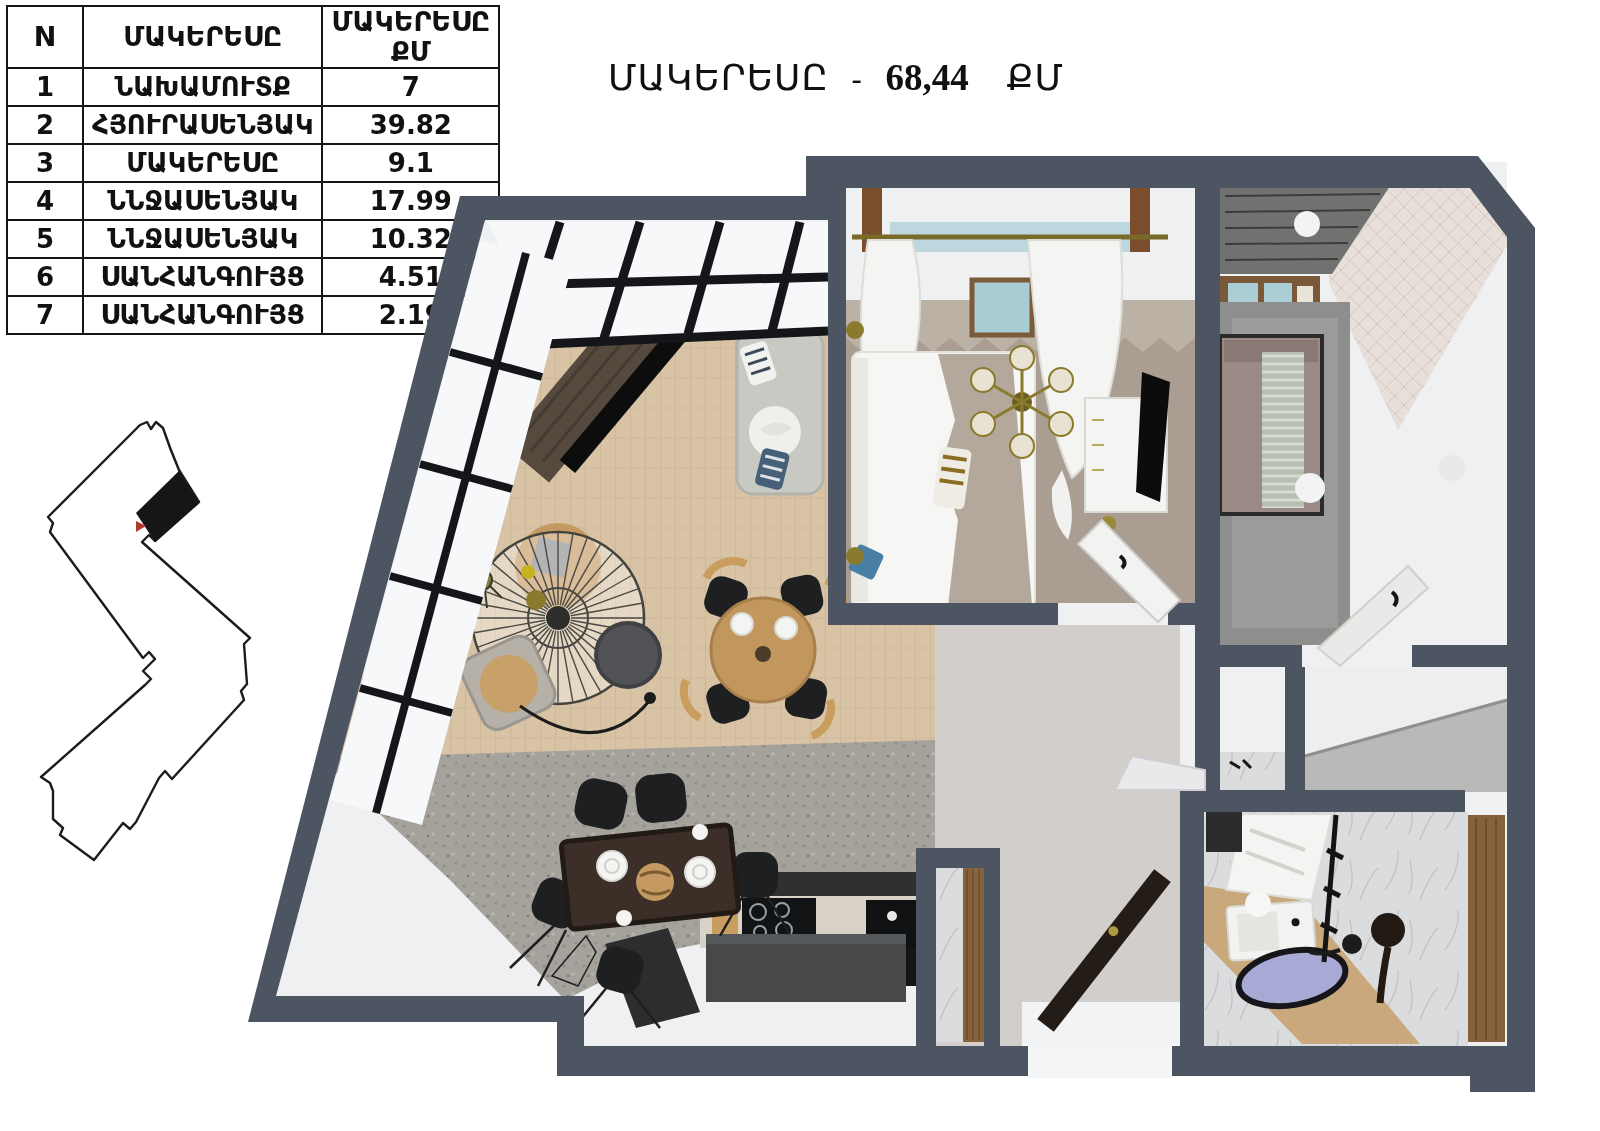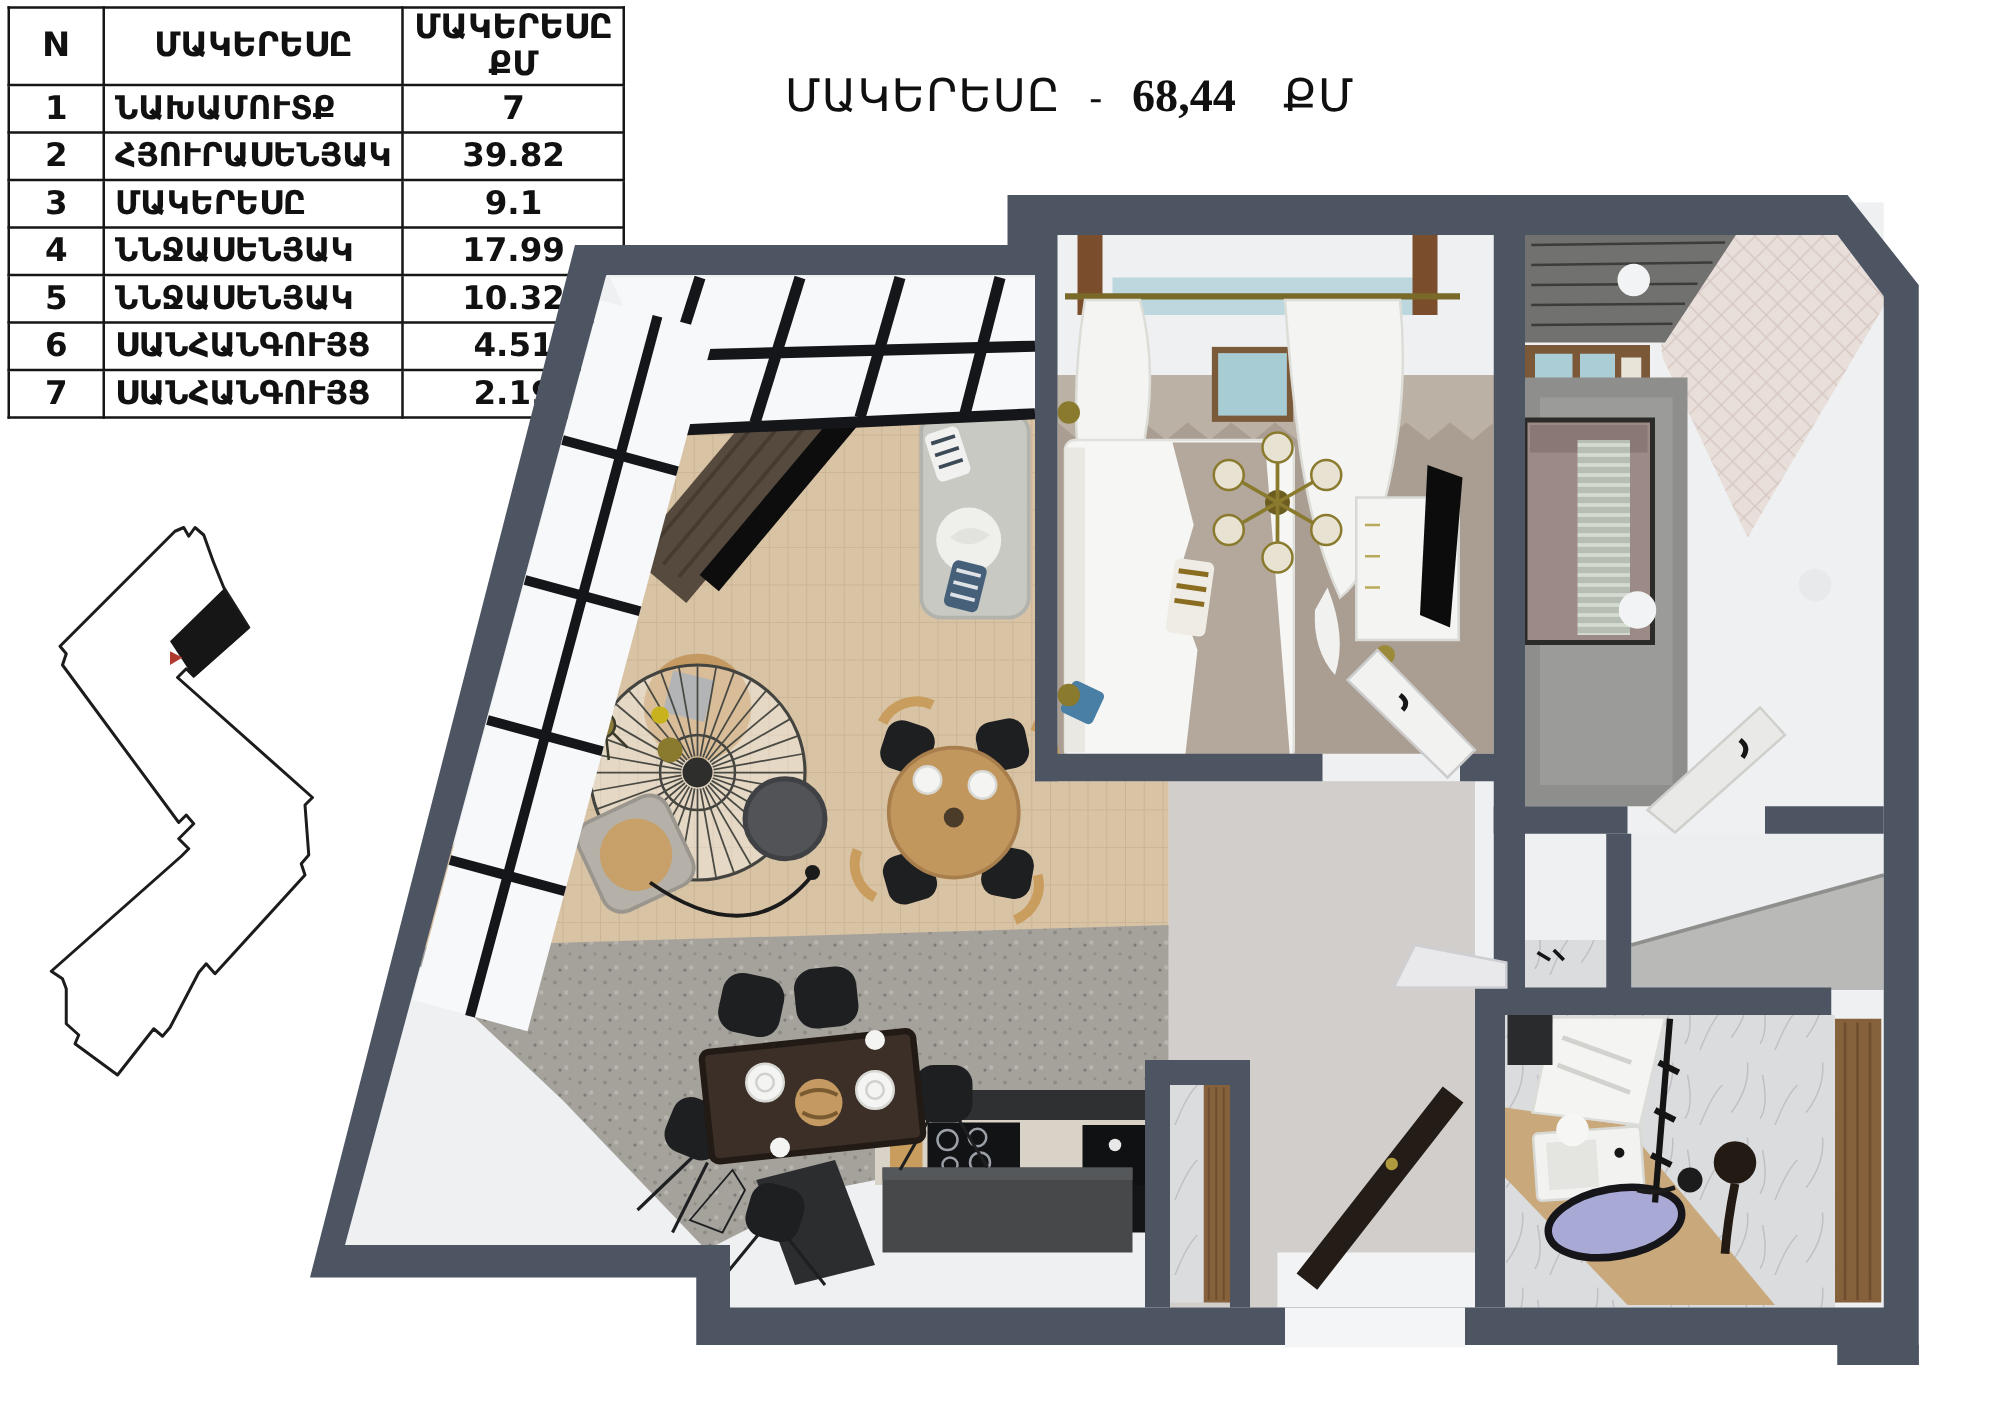--- a/index.html
+++ b/index.html
@@ -13,7 +13,7 @@
   #area-table th{font-size:27px;line-height:30px;text-align:center;}
   #area-table td{font-size:26px;height:36px;line-height:36px;}
   .col-n{width:58px;text-align:center;}
-  .col-name{width:218px;text-align:left;}
+  .col-name{width:218px;text-align:center;}
   .col-area{width:158px;text-align:center;}
   #green-artifact{position:absolute;left:455px;top:268px;width:3px;height:58px;
               background:#9fd4a8;opacity:.85;}

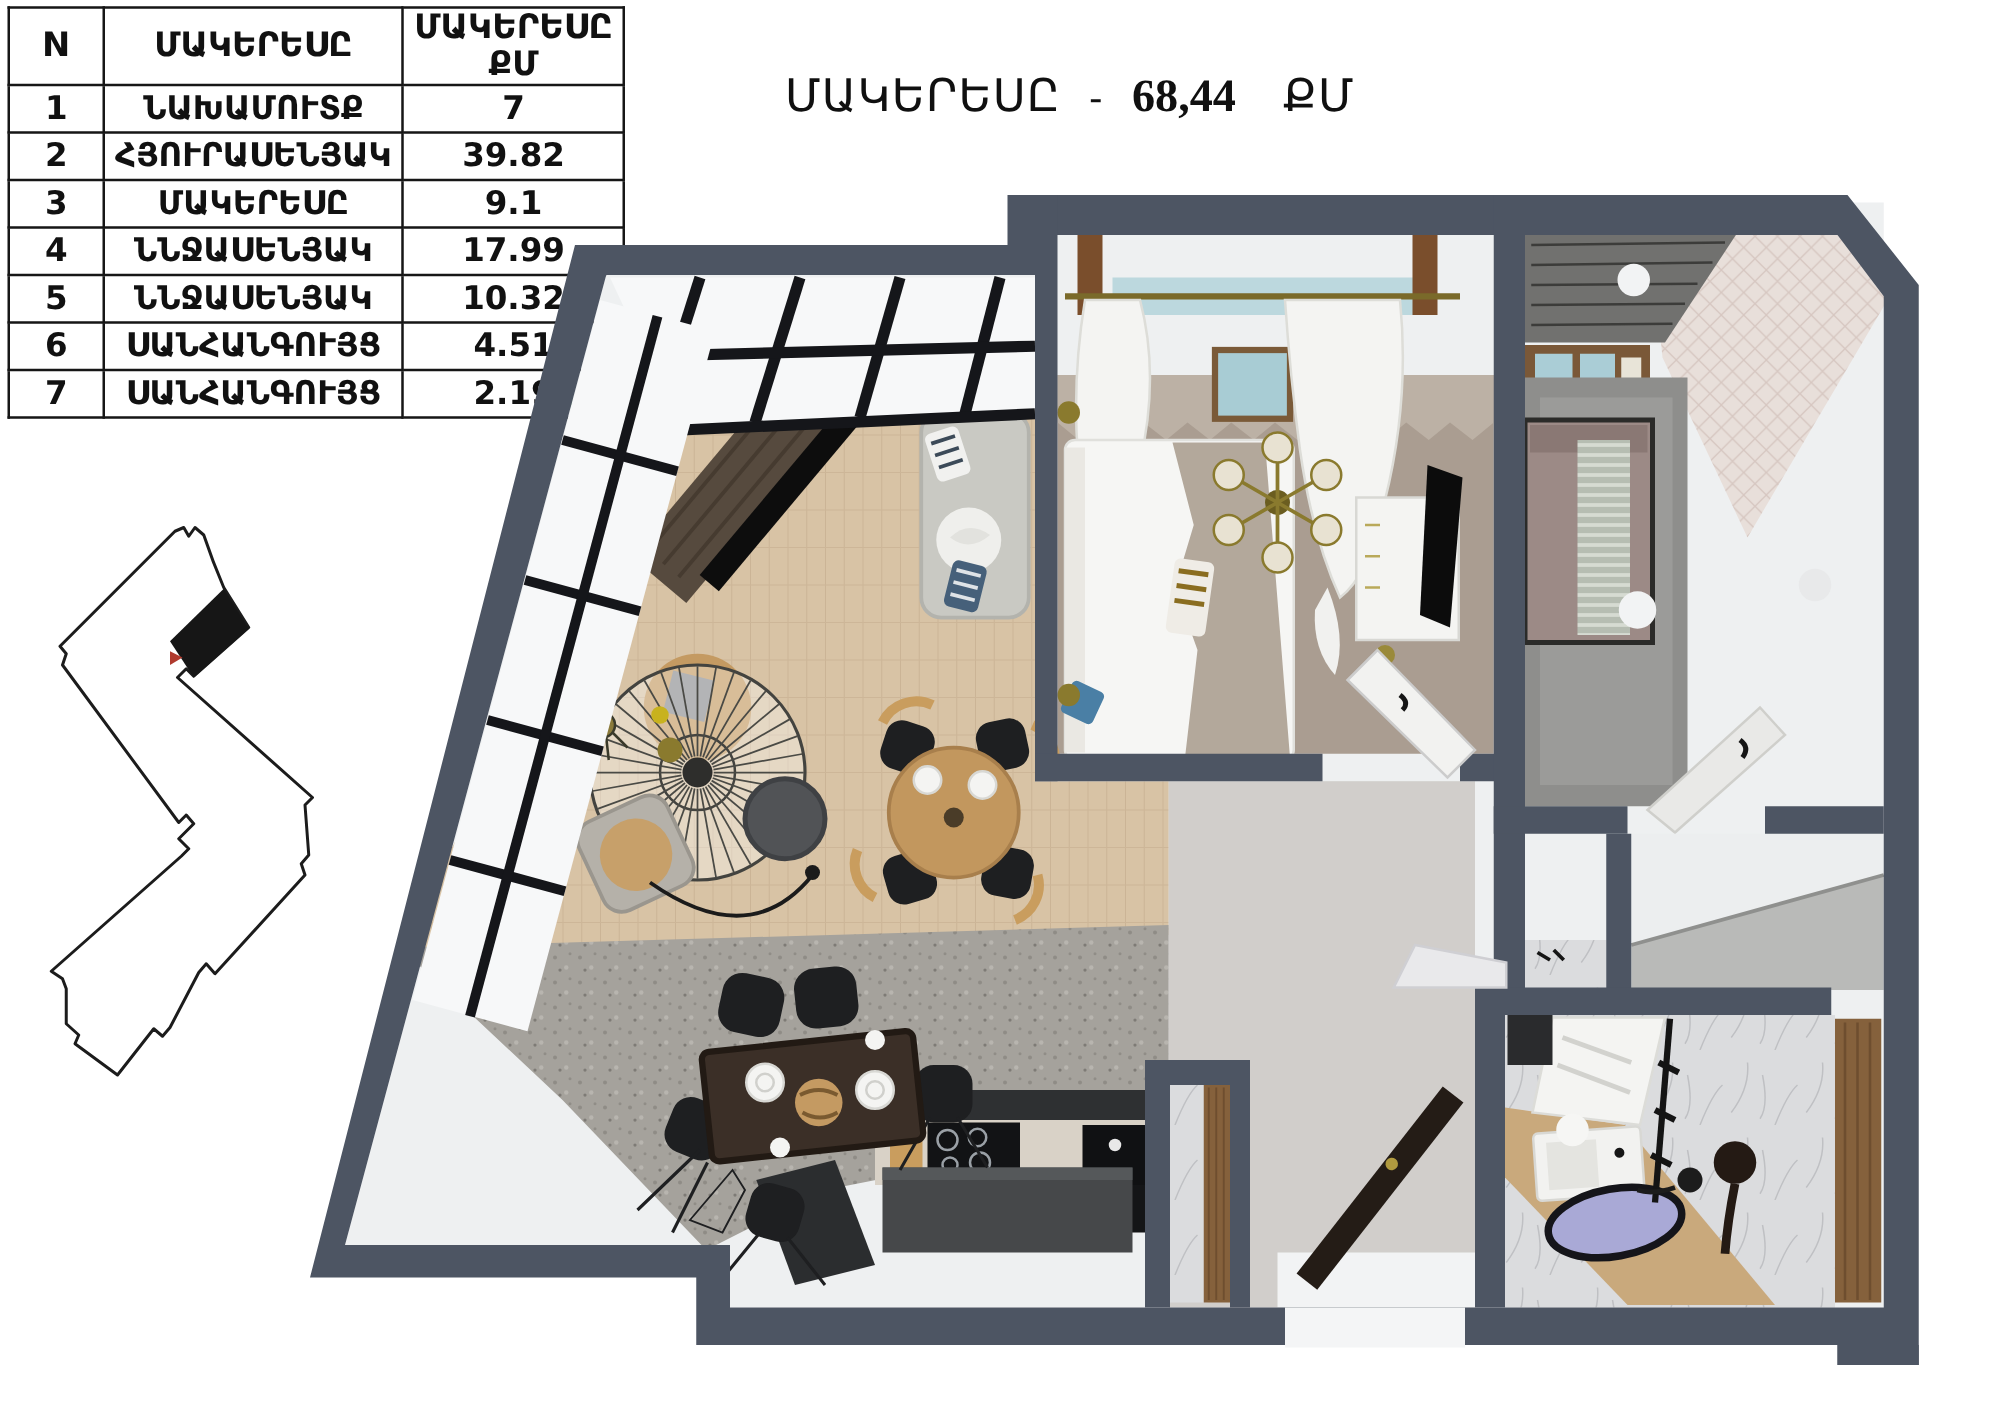--- a/index.html
+++ b/index.html
@@ -18,7 +18,7 @@
   #green-artifact{position:absolute;left:455px;top:268px;width:3px;height:58px;
               background:#9fd4a8;opacity:.85;}
   
-  #plan-title{position:absolute;left:628px;top:56px;font-size:36px;color:#101010;
+  #plan-title{position:absolute;left:608px;top:56px;font-size:36px;color:#101010;
               letter-spacing:1px;white-space:nowrap;}
   #plan-title .t-label,#plan-title .t-unit{font-family:"DejaVu Sans",sans-serif;font-weight:normal;}
   #plan-title .t-sep{font-size:30px;padding:0 10px;}

